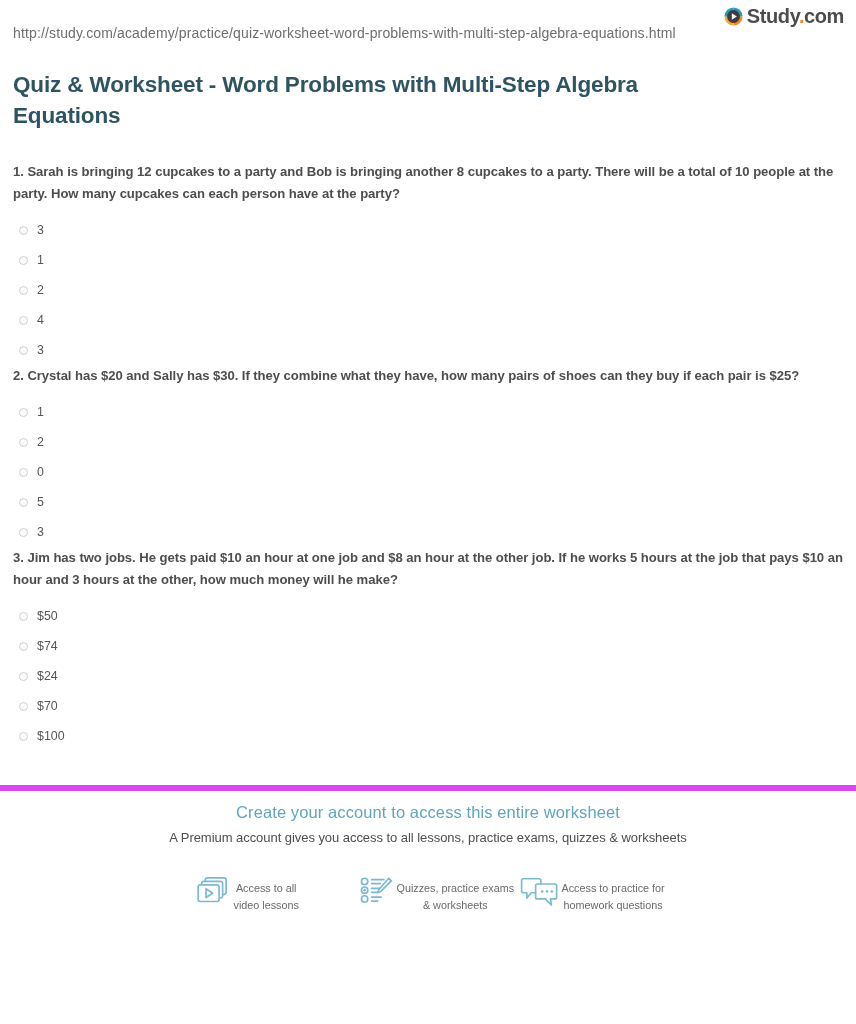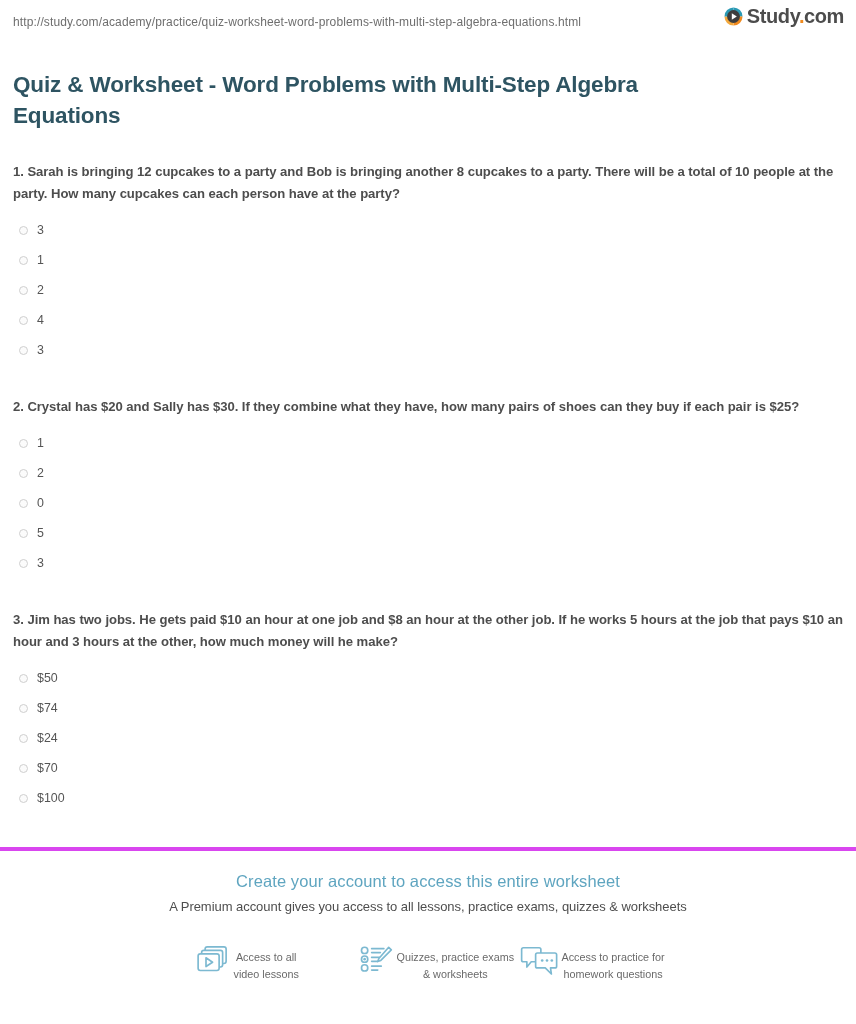--- a/index.html
+++ b/index.html
@@ -26,8 +26,8 @@
   .url-text {
     position: absolute;
     left: 13px;
-    top: 15px;
-    font-size: 12px;
+    top: 25px;
+    font-size: 14px;
     color: #6e6e6e;
     letter-spacing: 0.01em;
     white-space: nowrap;

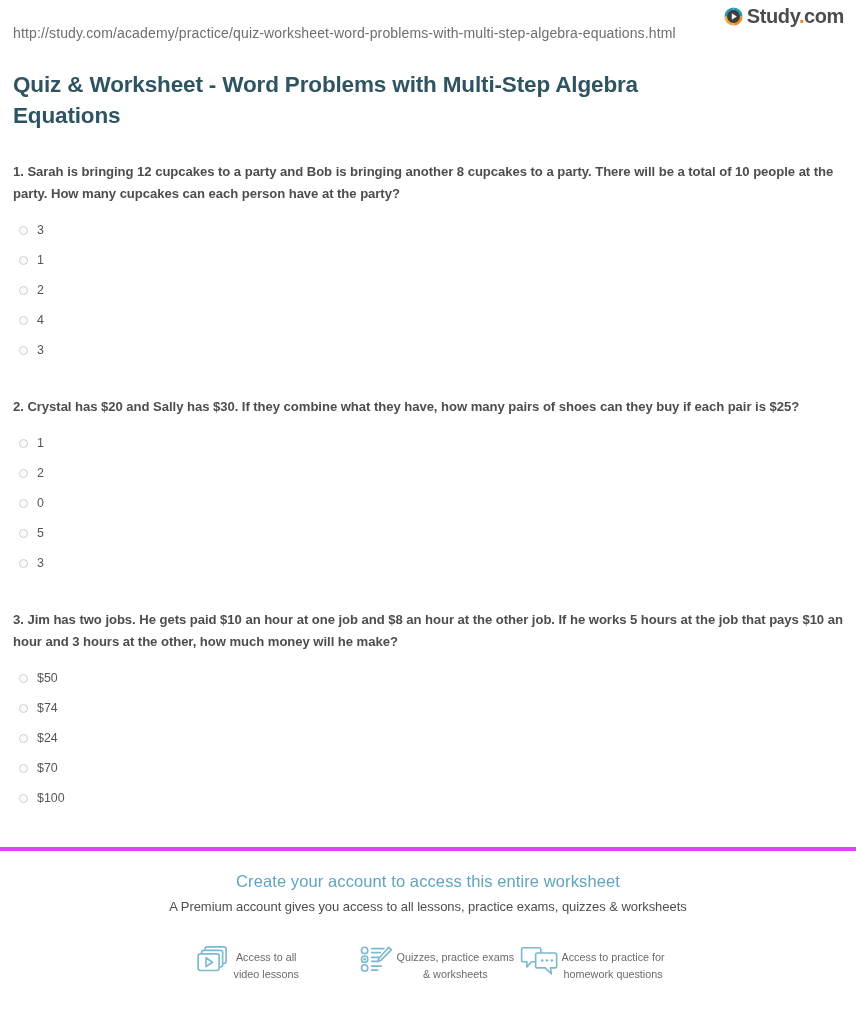--- a/index.html
+++ b/index.html
@@ -75,7 +75,7 @@
   .question-block {
     padding: 0 12px 0 13px;
   }
-  .question-block + .question-block { margin-top: 31px; }
+  .question-block + .question-block { }
   .question-text {
     font-size: 13.1px;
     font-weight: 700;

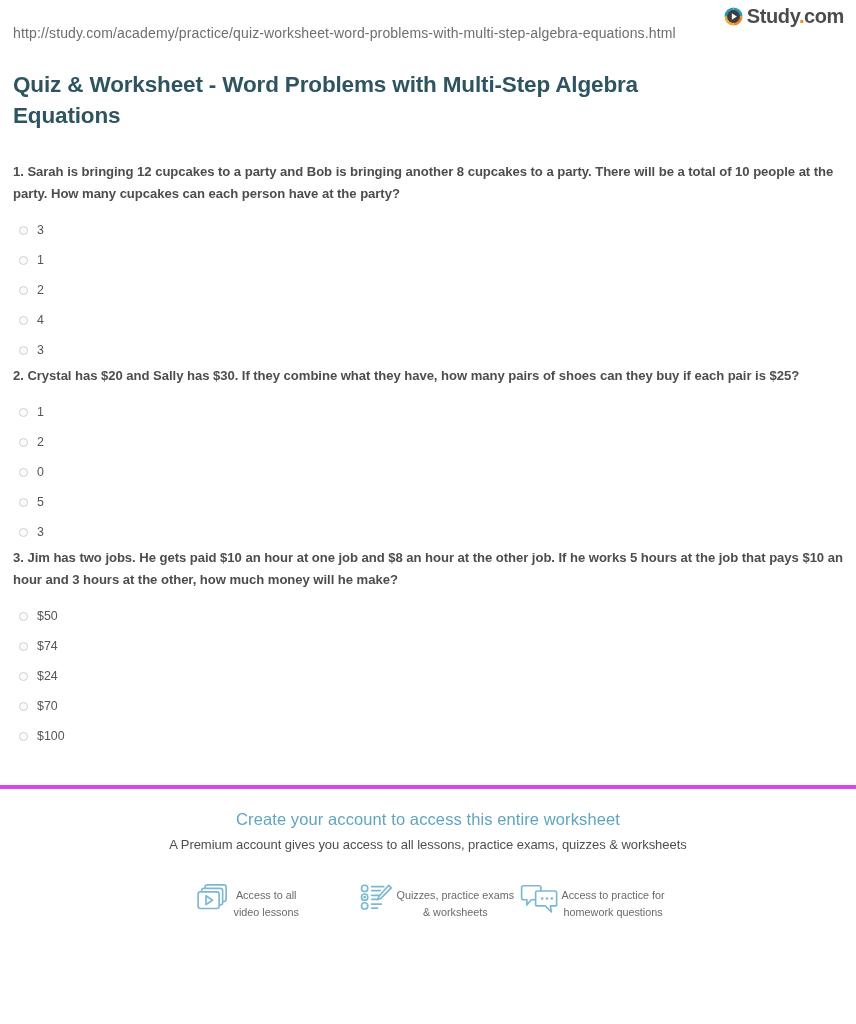--- a/index.html
+++ b/index.html
@@ -113,8 +113,8 @@
   
   .promo {
     margin-top: 34px;
-    border-top: 4px solid #d946ef;
-    padding-top: 21px;
+    border-top: 6px solid #d946ef;
+    padding-top: 12px;
     text-align: center;
   }
   .promo-heading {

